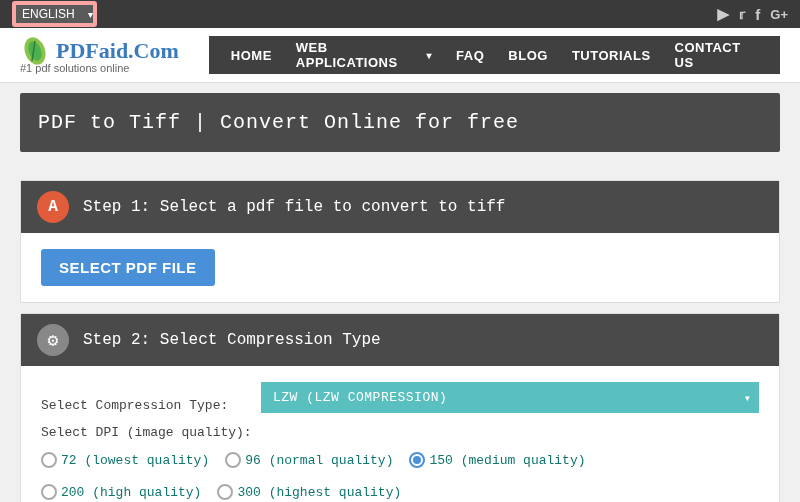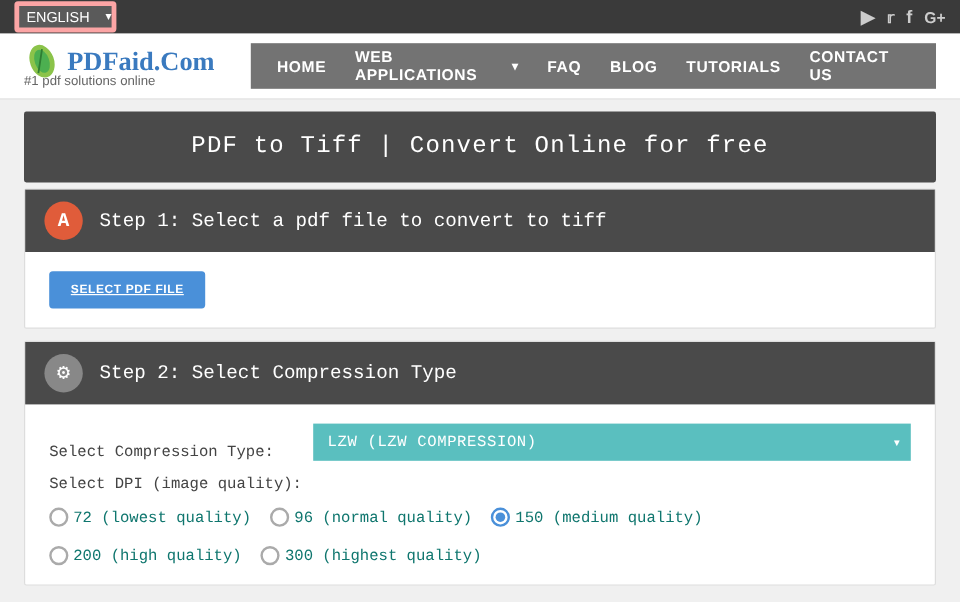--- a/index.html
+++ b/index.html
@@ -86,7 +86,7 @@
       align-items: center;
     }
     #nav-bar {
-      background: #737373;
+      background: #404040;
       display: flex;
       align-items: flex-end;
       padding: 0 10px;

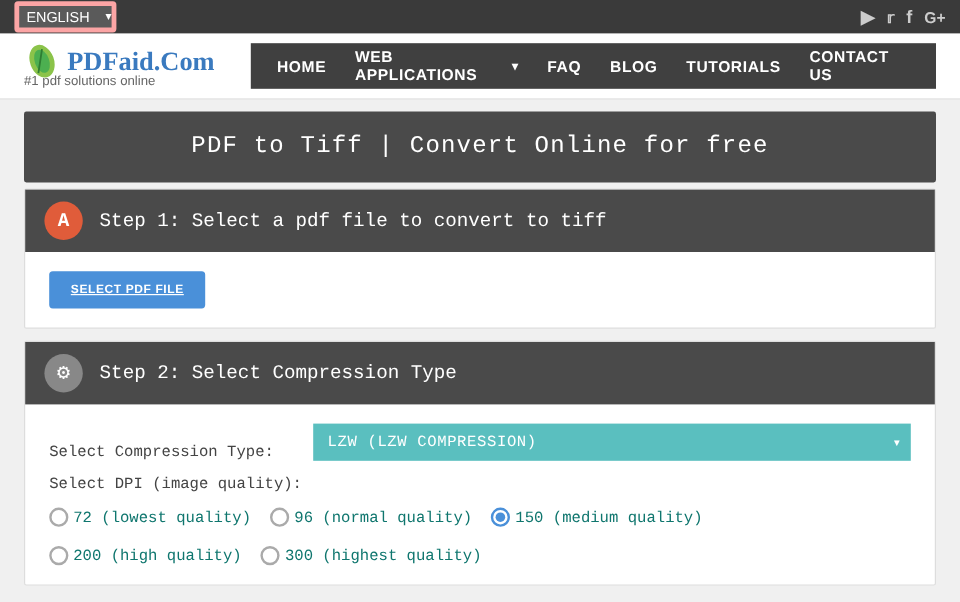--- a/index.html
+++ b/index.html
@@ -118,12 +118,12 @@
     #title-section {
       background: #4a4a4a;
       color: #fff;
-      text-align: center;
+      text-align: left;
       padding: 18px;
       font-size: 20px;
       font-family: 'Courier New', monospace;
       letter-spacing: 1px;
-      margin-bottom: 5px;
+      margin-bottom: 28px;
       border-radius: 2px;
     }
 

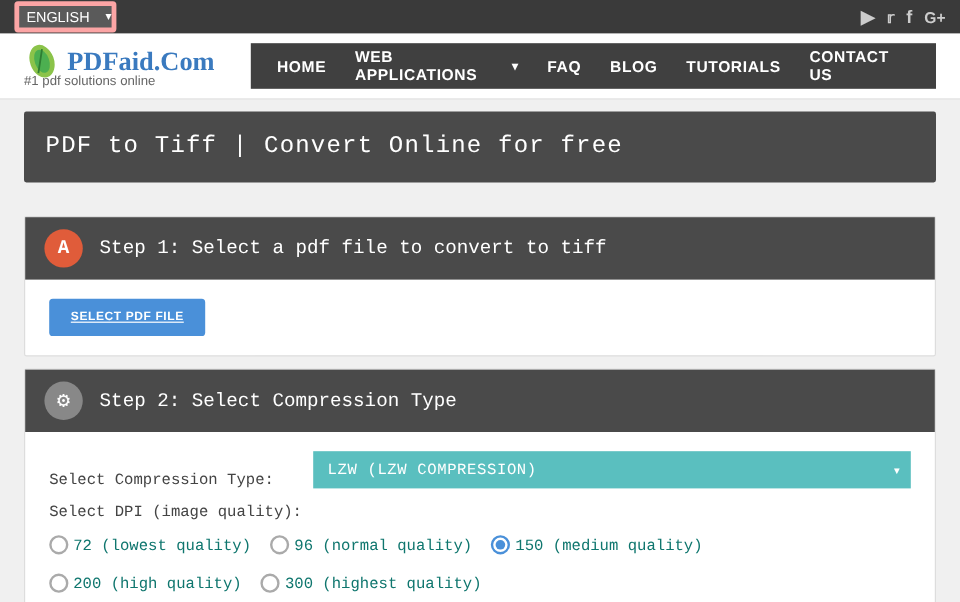--- a/index.html
+++ b/index.html
@@ -167,13 +167,12 @@
       color: #fff;
       border: none;
       padding: 10px 18px;
-      font-size: 10px;
+      font-size: 15px;
       font-weight: bold;
       cursor: pointer;
       text-transform: uppercase;
       letter-spacing: 0.5px;
       border-radius: 3px;
-      text-decoration: underline;
     }
 
     

